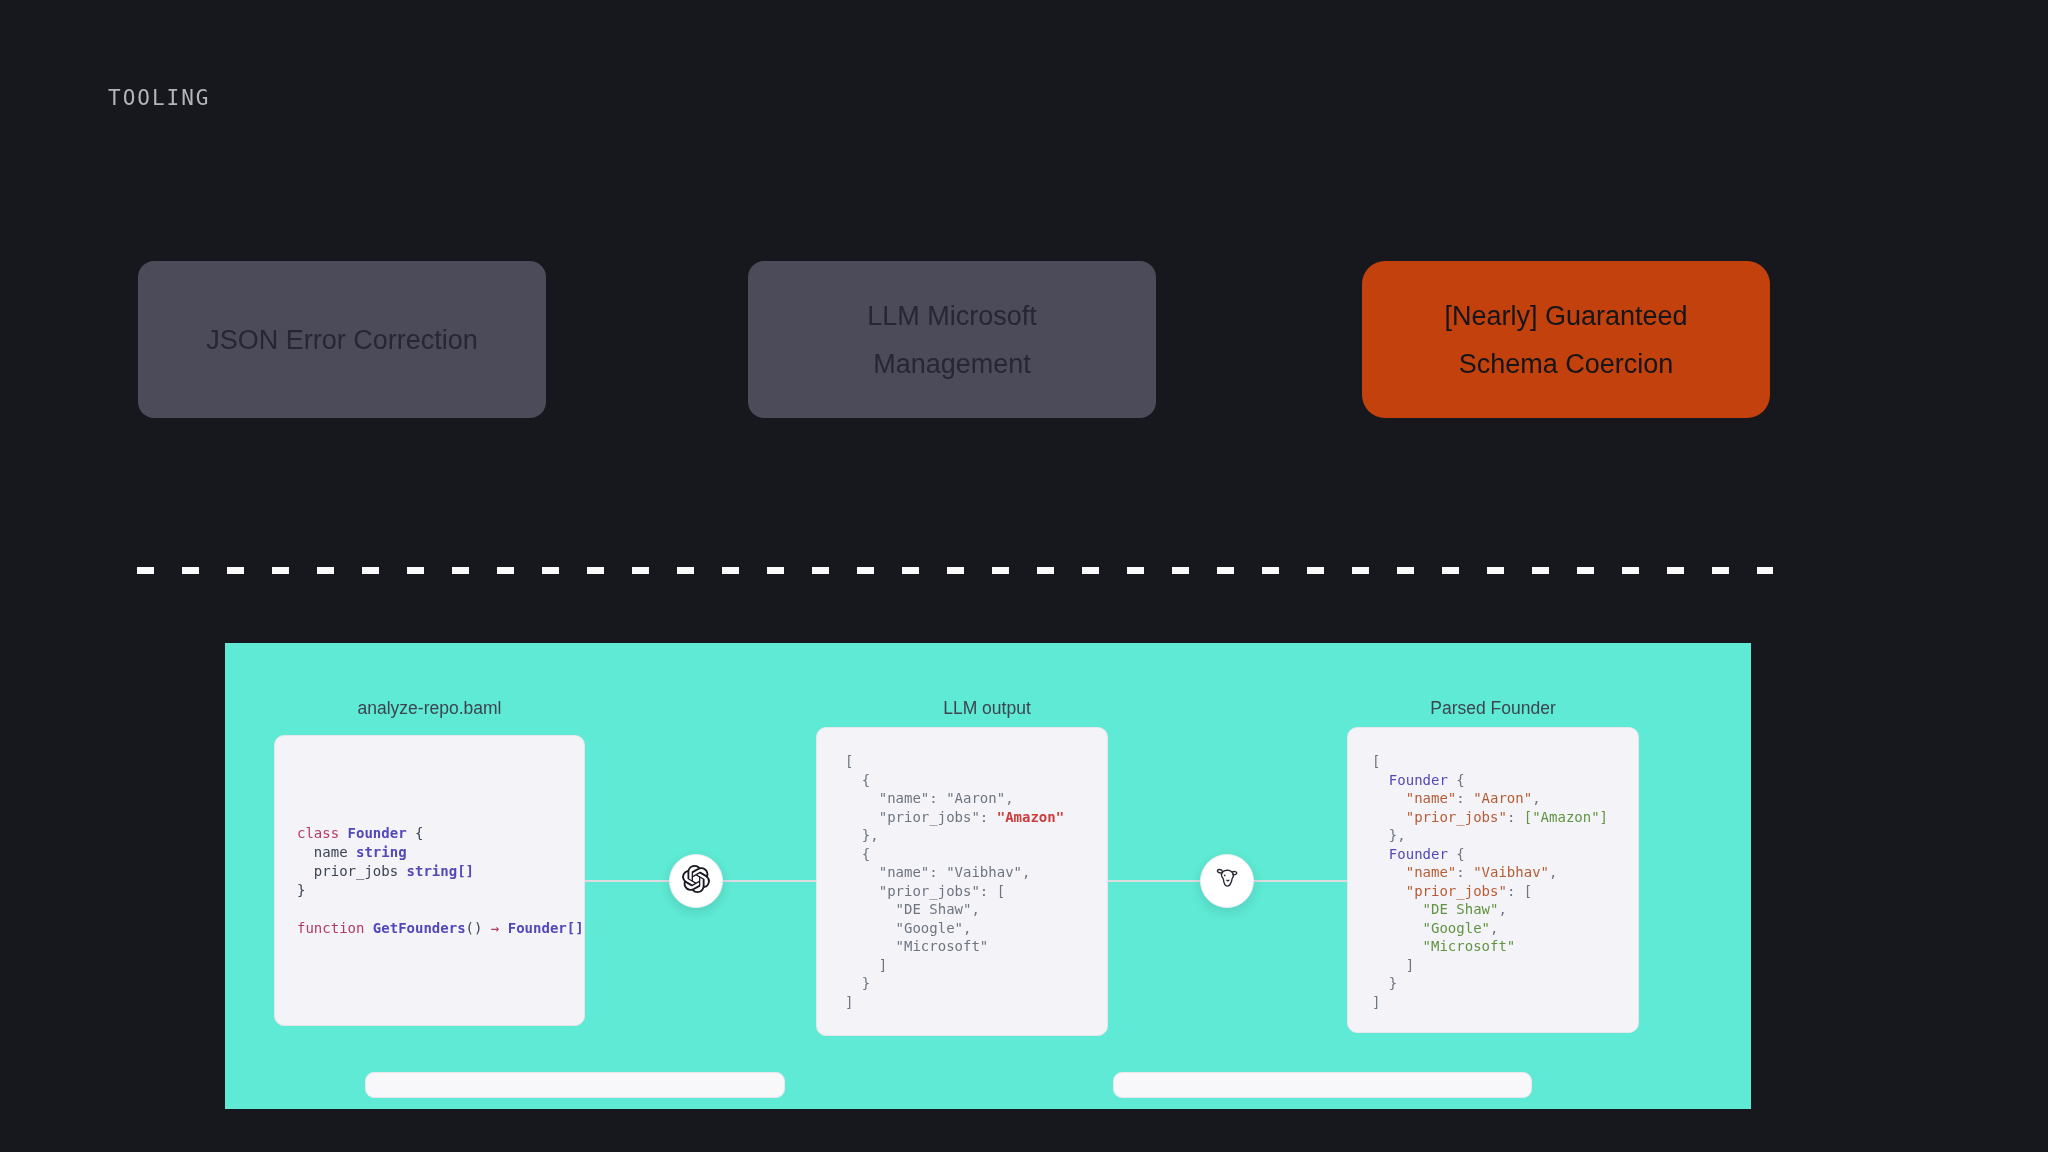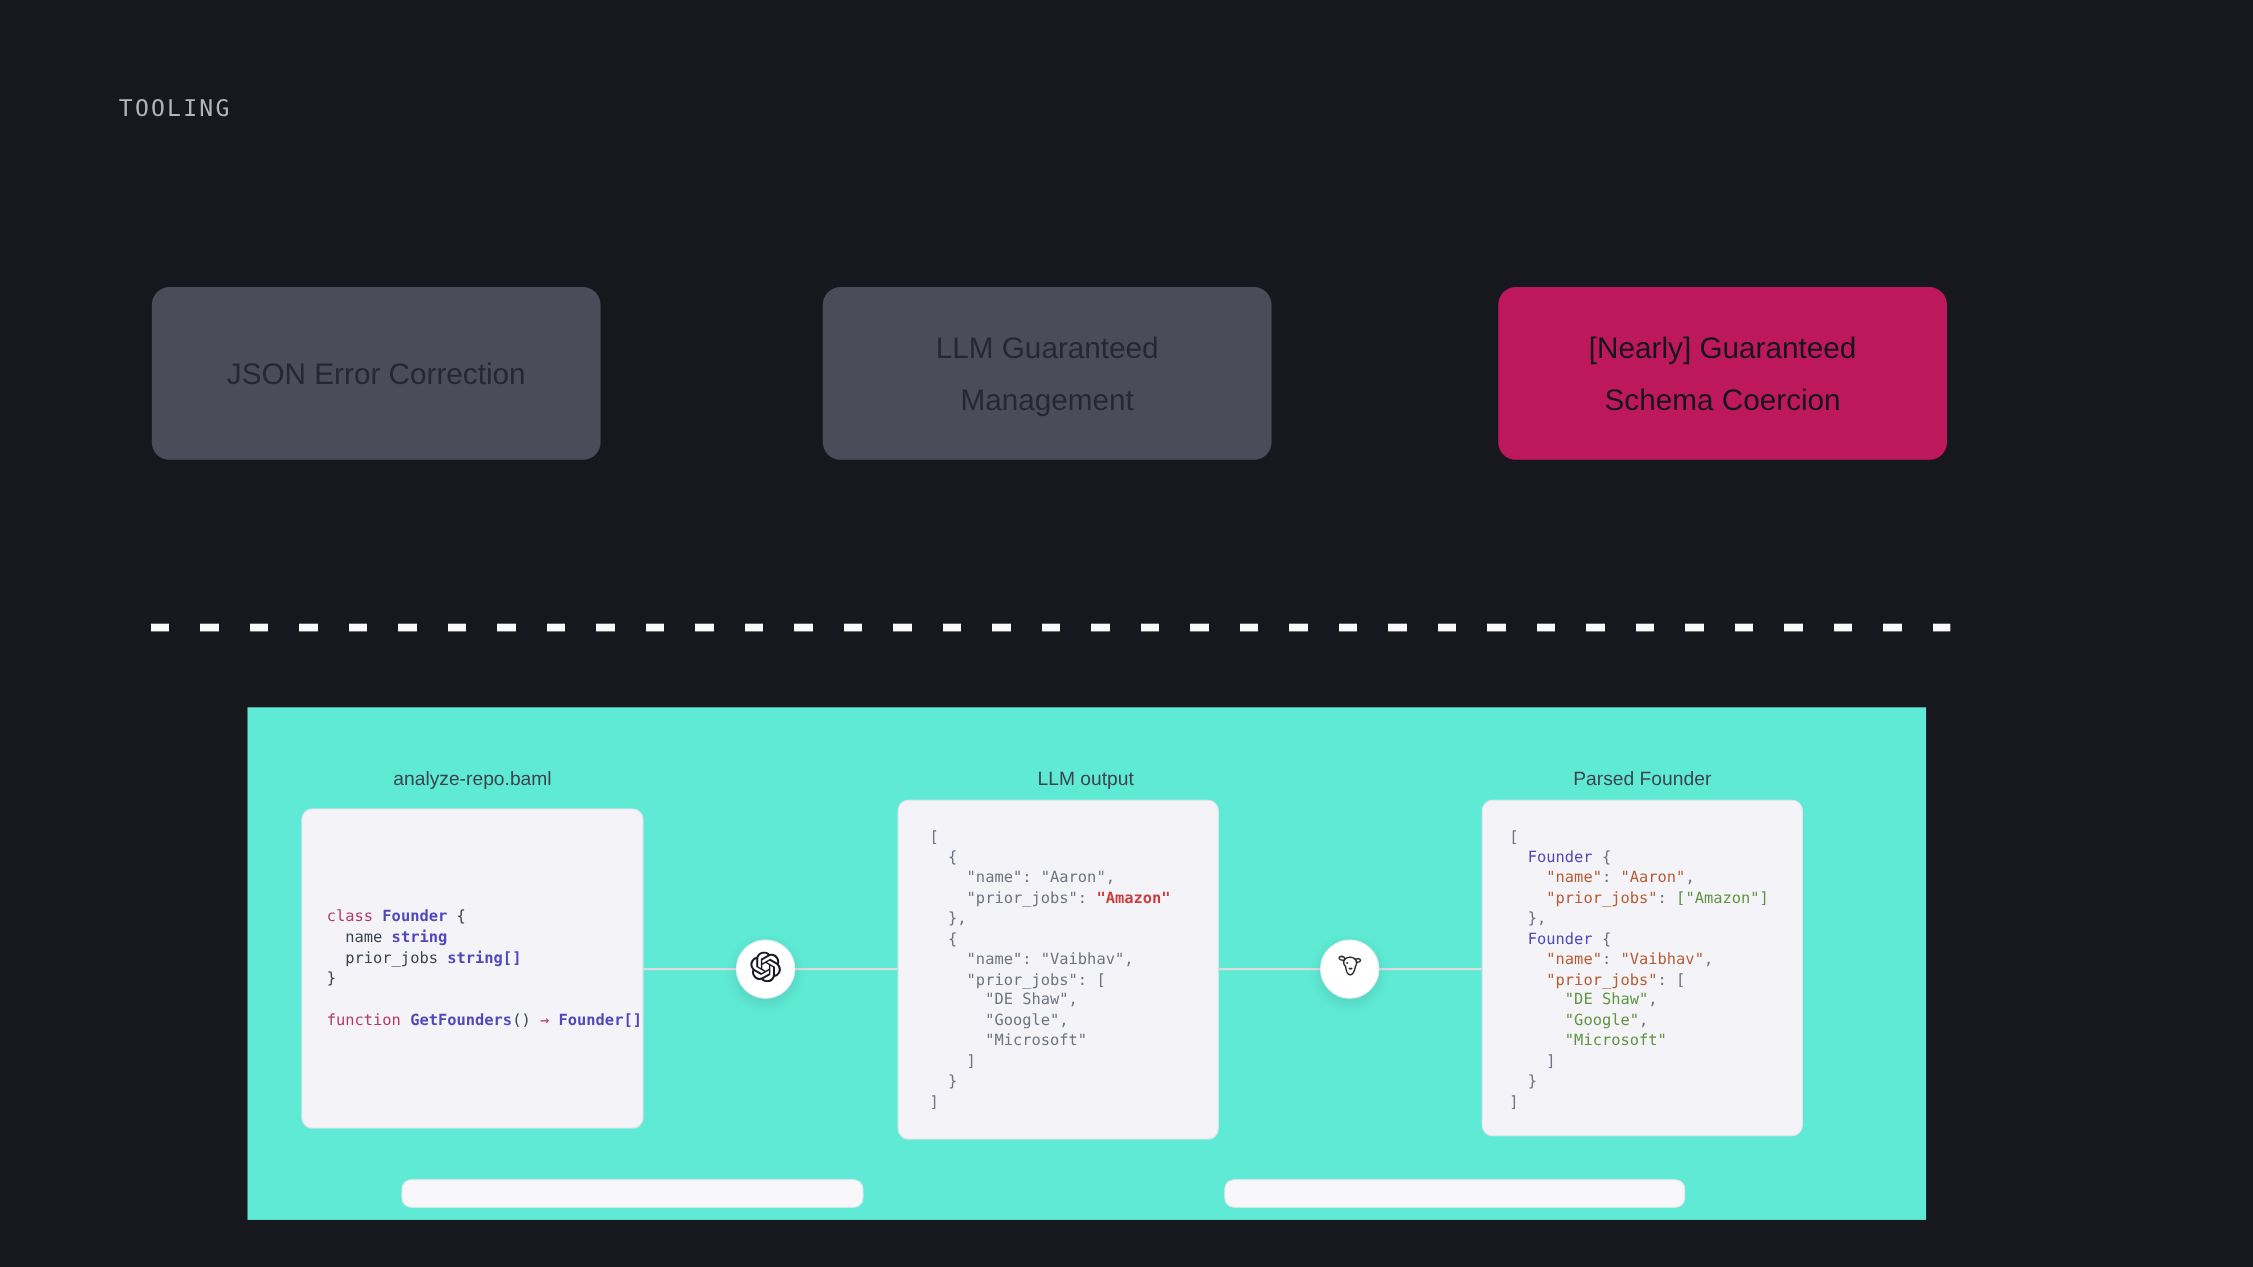--- a/index.html
+++ b/index.html
@@ -105,7 +105,7 @@
 <div class="tooling-label">TOOLING</div>
 
 <div class="card card-1">JSON Error Correction</div>
-<div class="card card-2">LLM Guaranteed Management</div>
+<div class="card card-2">LLM Microsoft Management</div>
 <div class="card card-3">[Nearly] Guaranteed Schema Coercion</div>
 
 <div class="dashed-divider"></div>

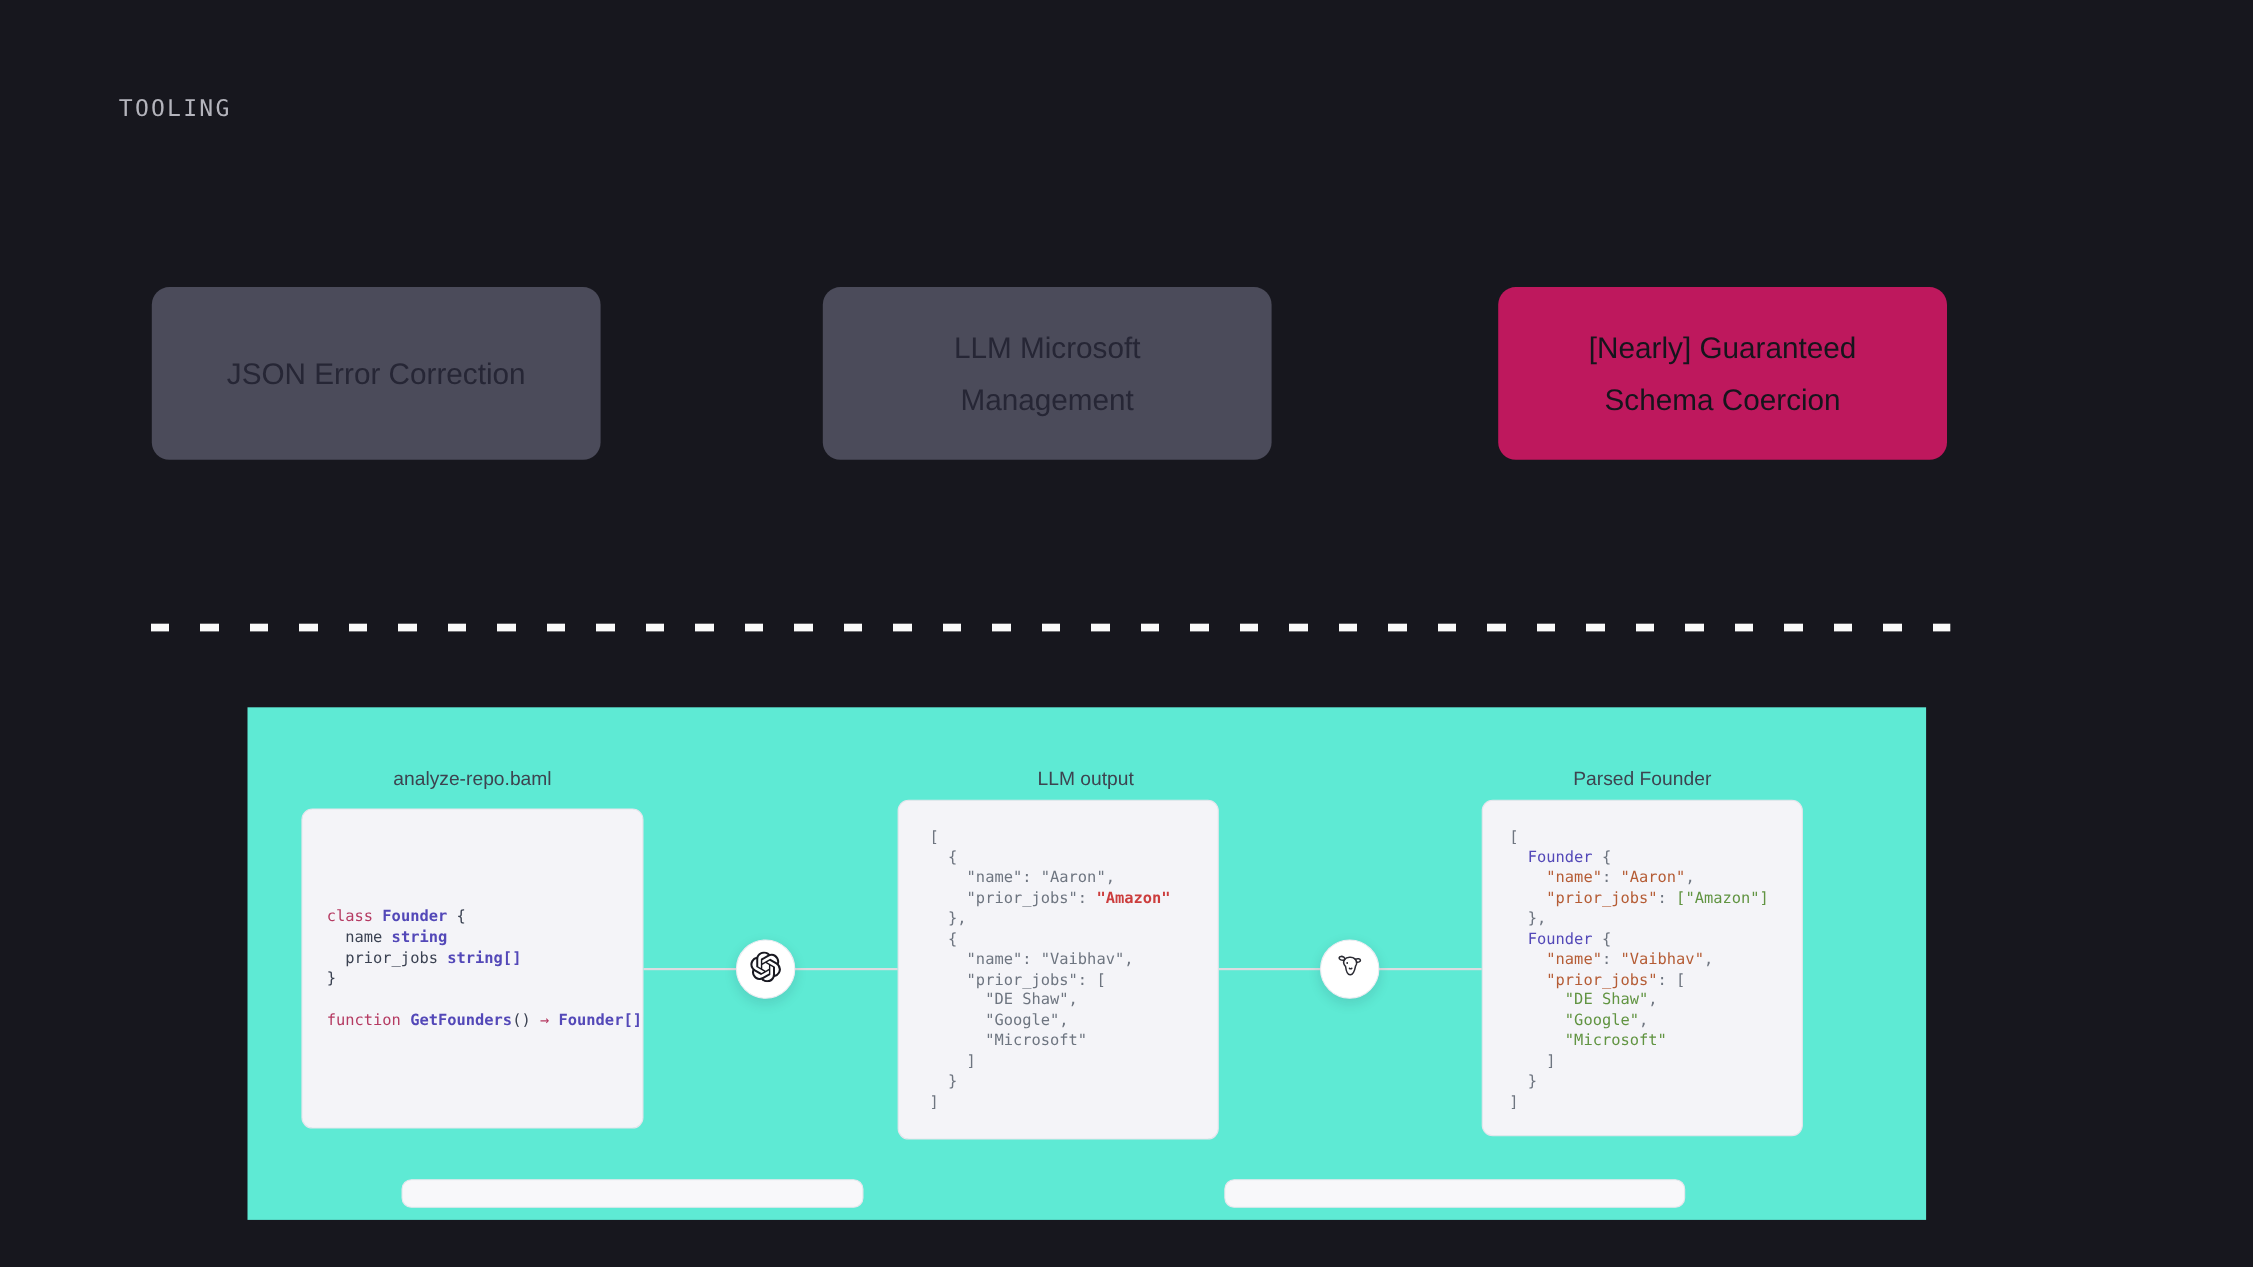--- a/index.html
+++ b/index.html
@@ -29,7 +29,7 @@
   }
   .card-1 { left:138px; }
   .card-2 { left:748px; }
-  .card-3 { left:1362px; background:#be185d; color:#15151c; }
+  .card-3 { left:1362px; background:#c2410c; color:#15151c;border-radius:23px; }
 
   .dashed-divider {
     position:absolute; left:137px; top:567px; width:1636px; height:7px;

